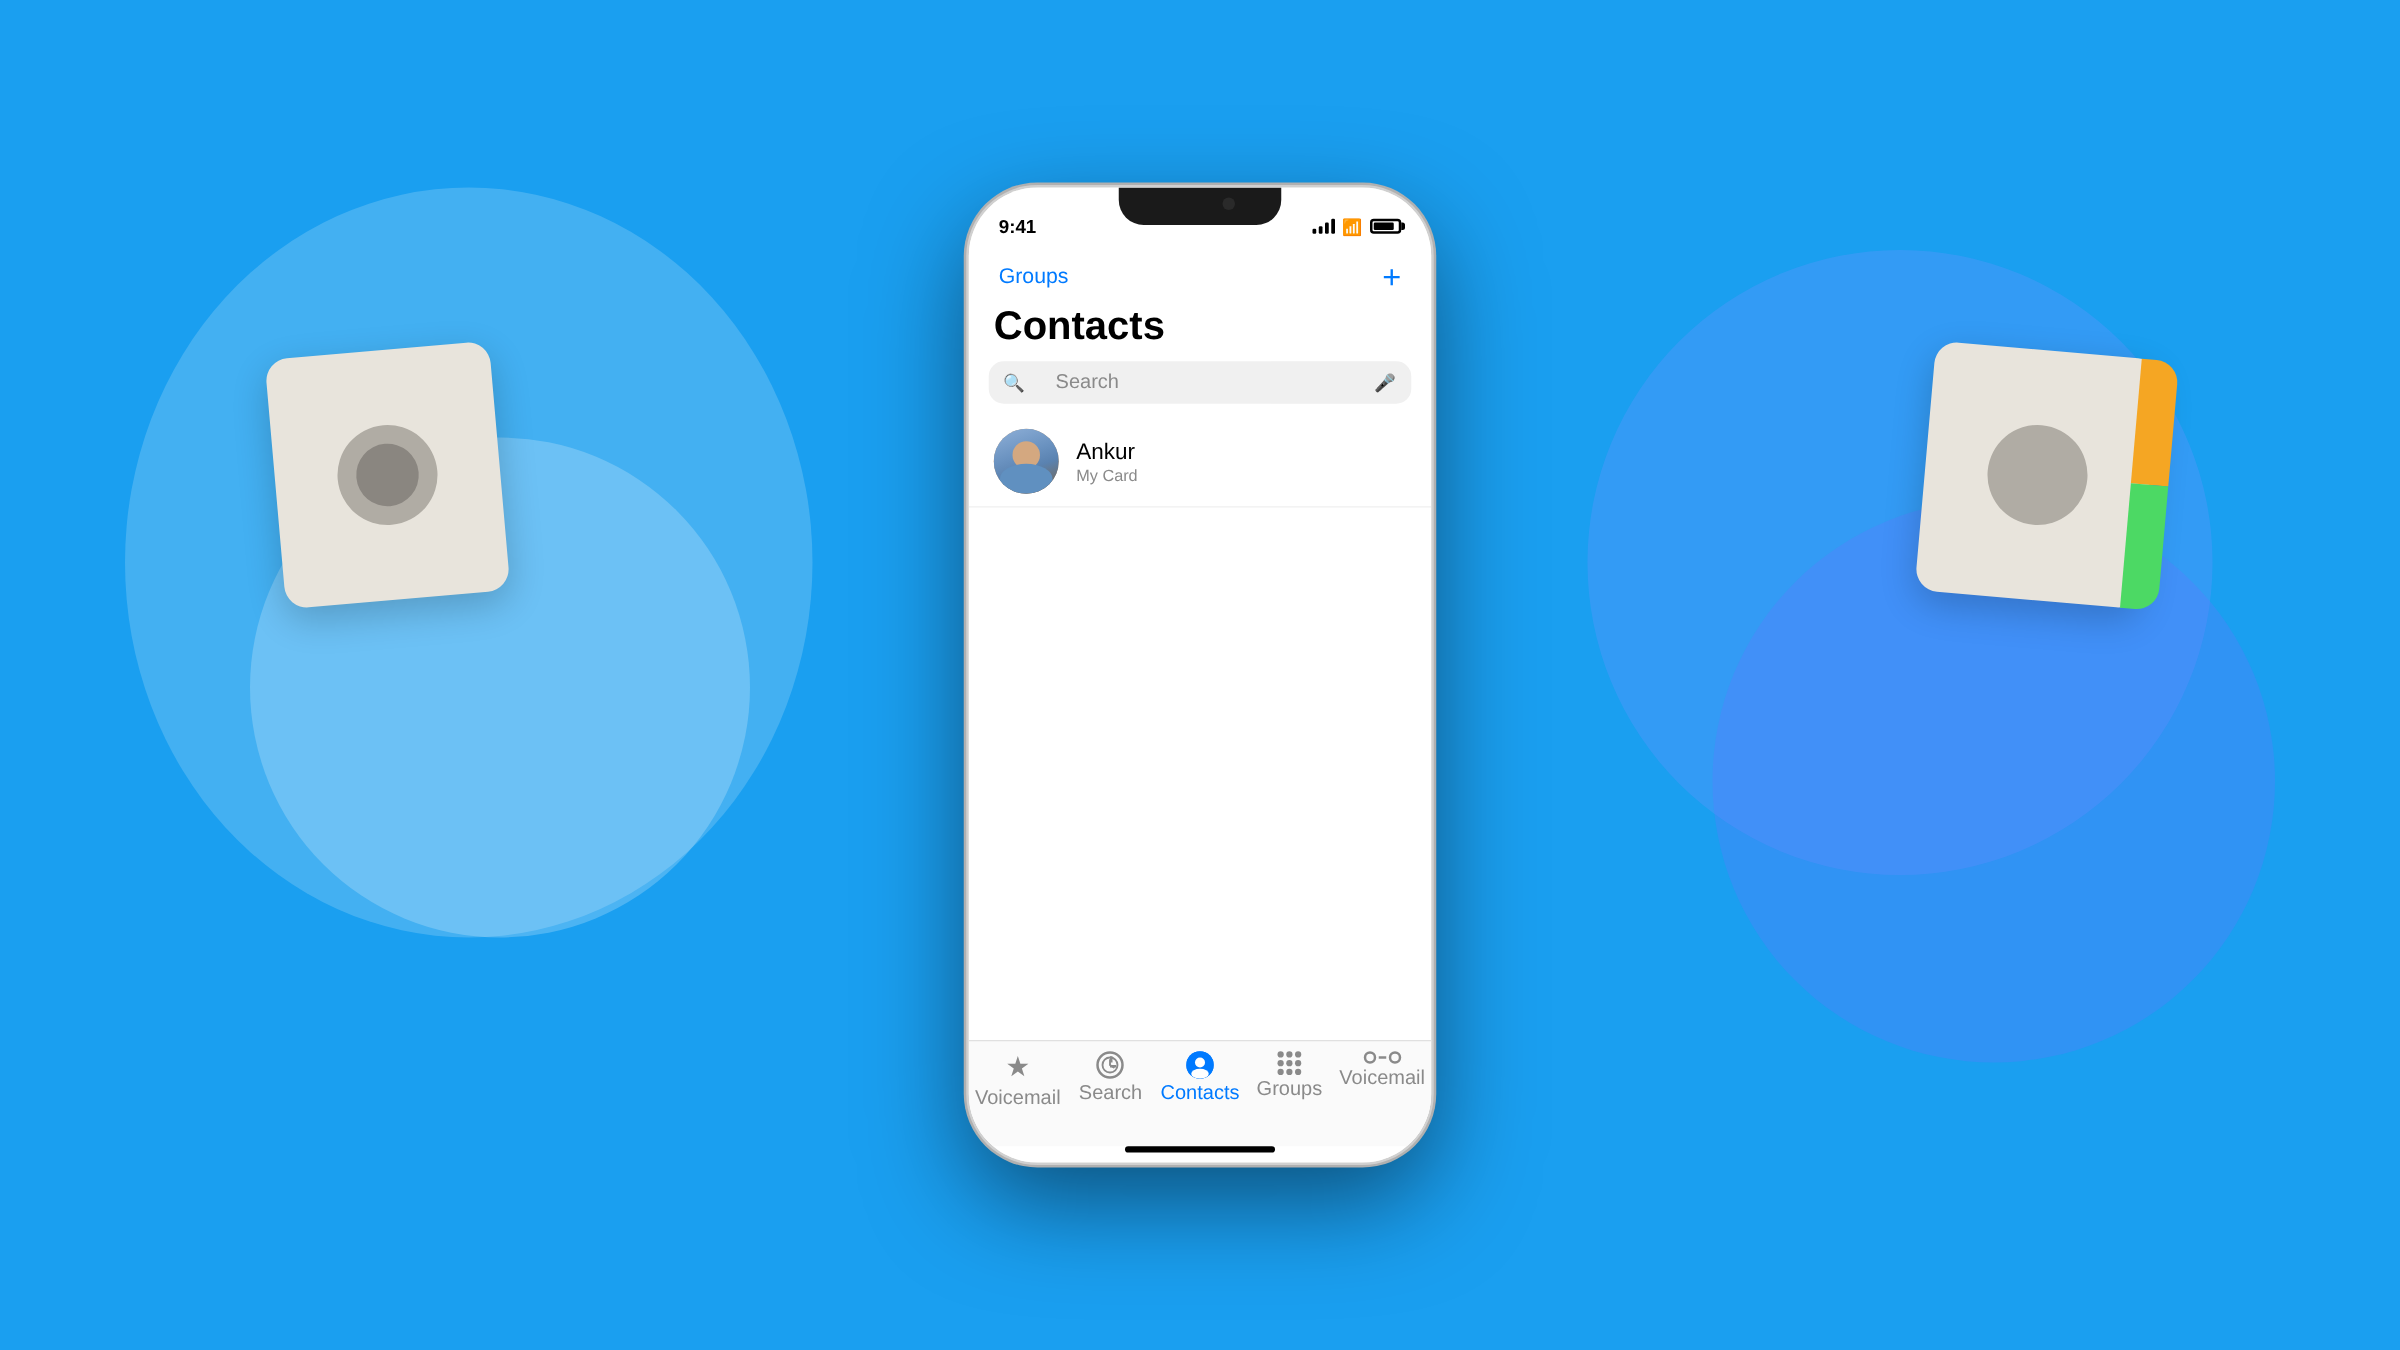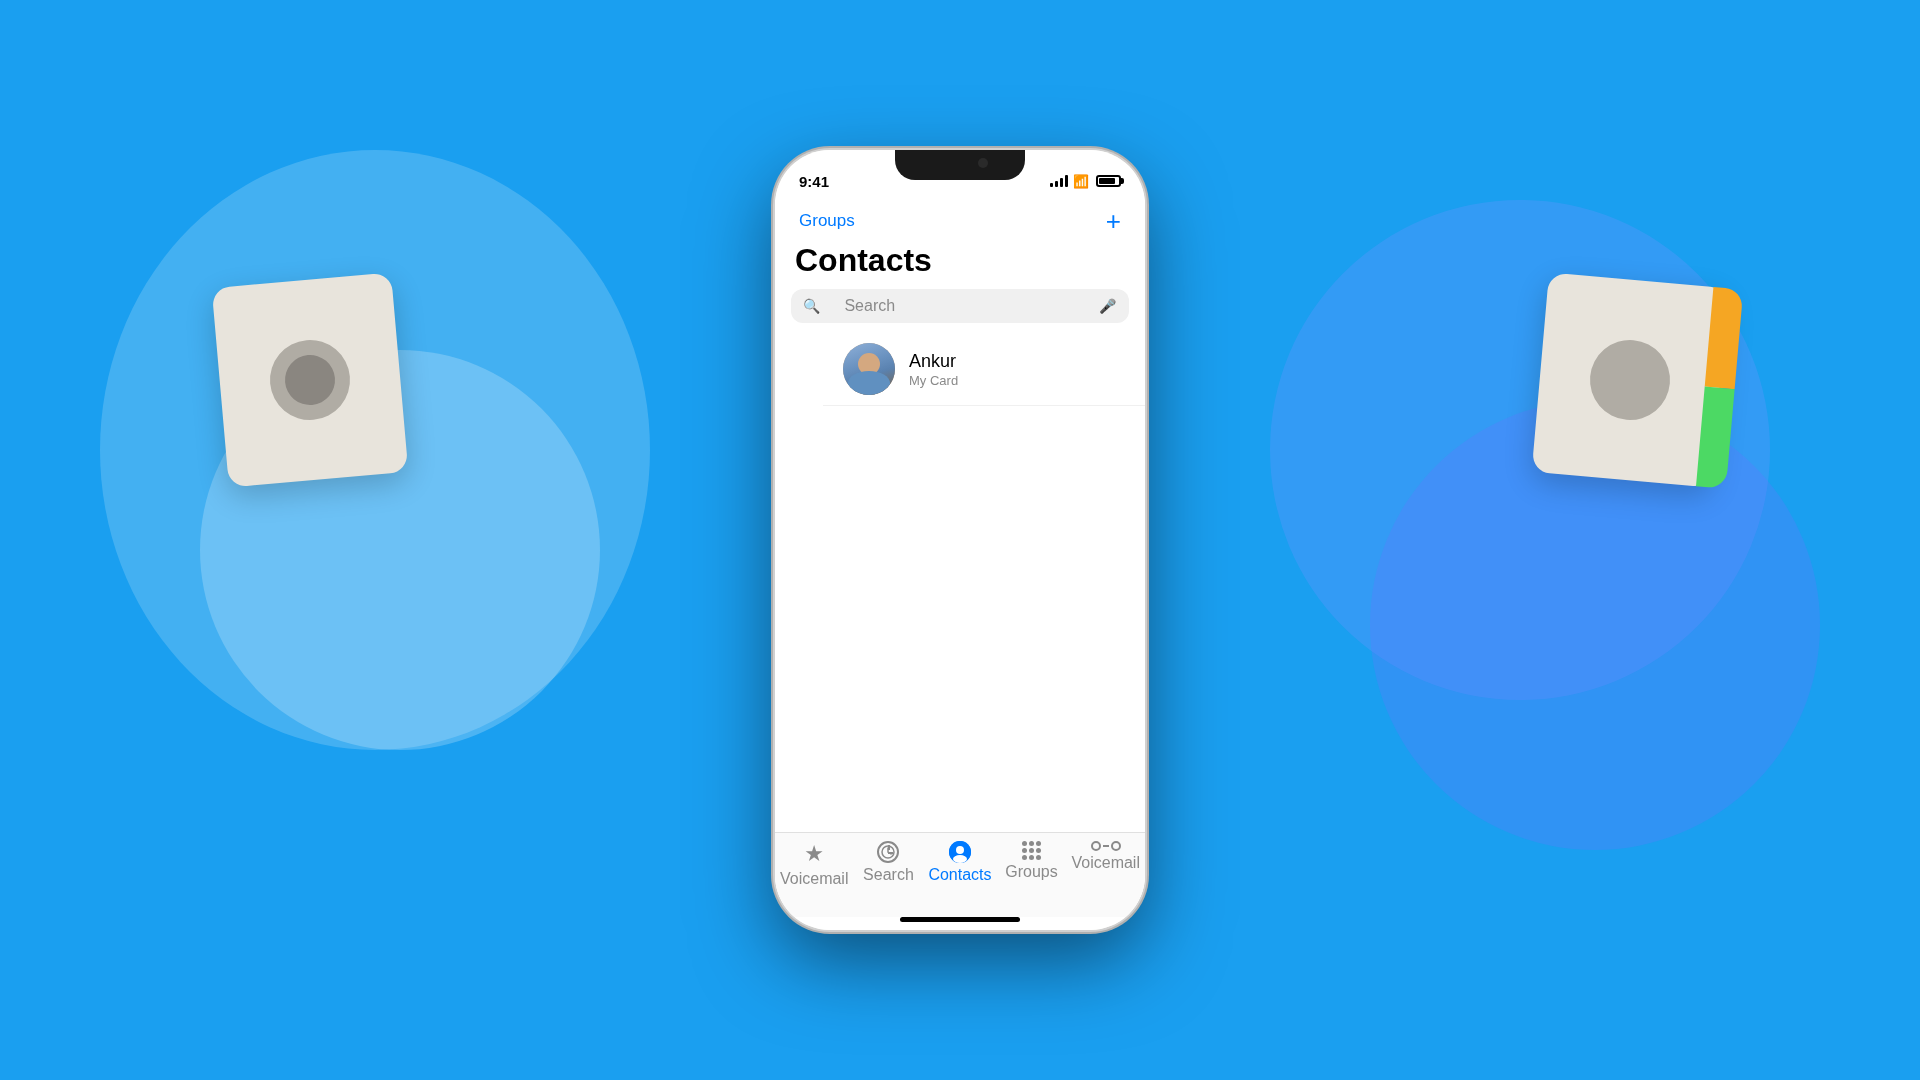--- a/index.html
+++ b/index.html
@@ -360,7 +360,6 @@
       padding: 10px 20px;
       gap: 14px;
       border-bottom: 1px solid #f0f0f0;
-      margin-left: 48px;
     }
 
     .contact-avatar {

